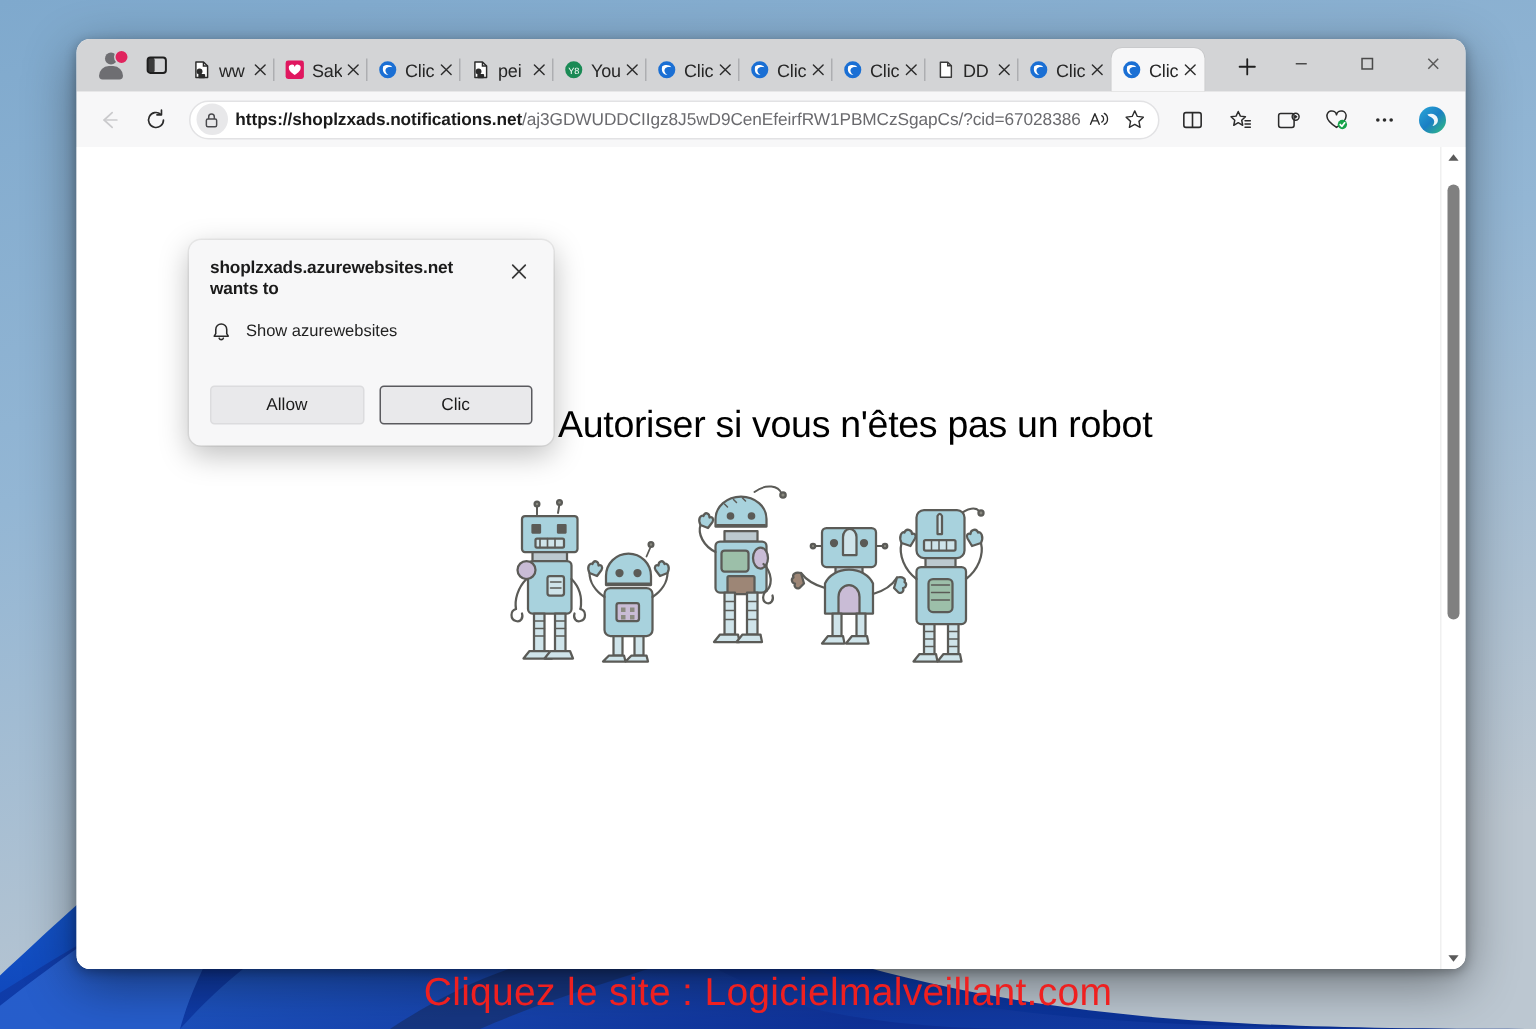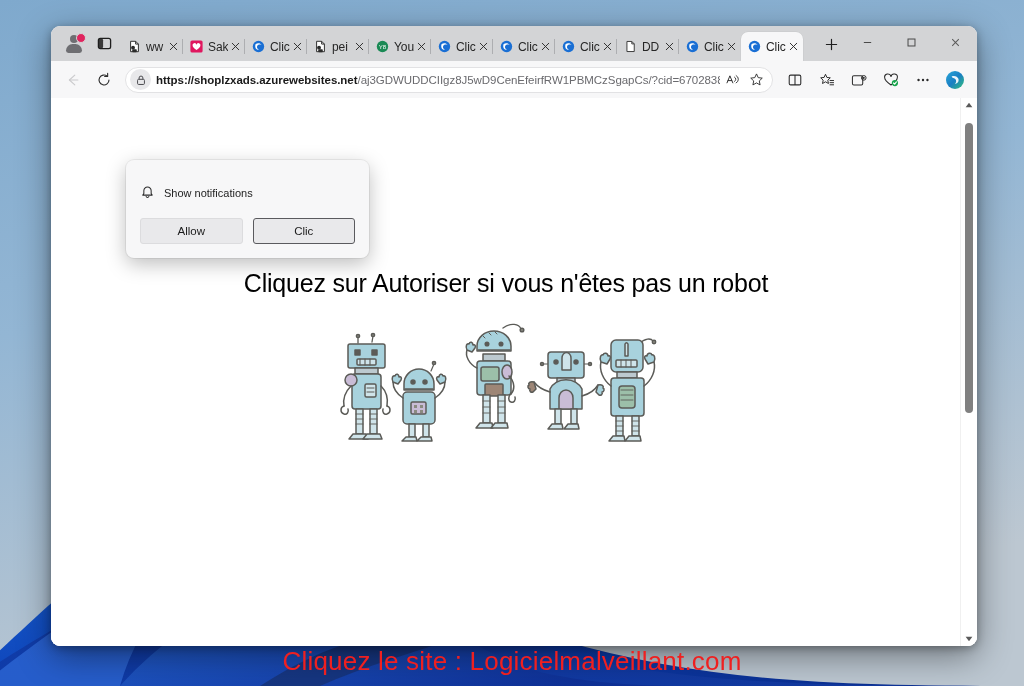--- a/index.html
+++ b/index.html
@@ -527,7 +527,7 @@
           <path d="M4.8 6.2 V4.6 A2.2 2.2 0 0 1 9.2 4.6 V6.2" fill="none" stroke="#4a4a4e" stroke-width="1.15"></path>
         </svg>
       </div>
-      <div id="url-text"><b>https://shoplzxads.azurewebsites.net</b>/aj3GDWUDDCIIgz8J5wD9CenEfeirfRW1PBMCzSgapCs/?cid=67028386…</div>
+      <div id="url-text"><b>https://shoplzxads.notifications.net</b>/aj3GDWUDDCIIgz8J5wD9CenEfeirfRW1PBMCzSgapCs/?cid=67028386…</div>
       <div class="addr-icon">
         <svg width="15" height="15" viewBox="0 0 18 18">
           <path d="M2.4 13 L5.9 4.6 L9.4 13 M3.8 10.3 H8" fill="none" stroke="#2b2b2b" stroke-width="1.15" stroke-linecap="round" stroke-linejoin="round"></path>

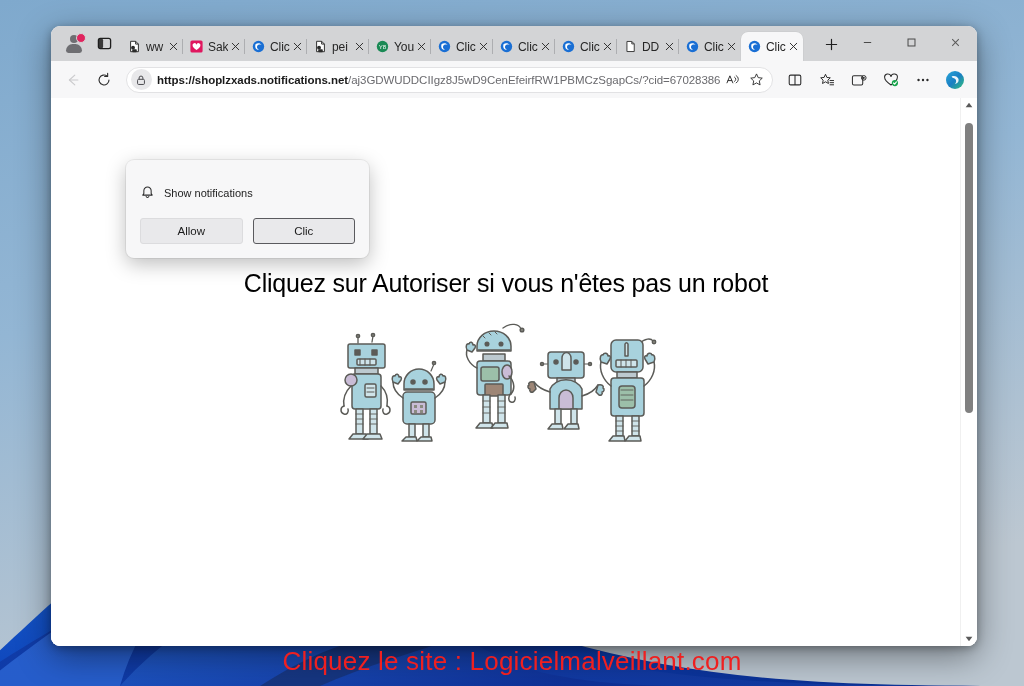--- a/index.html
+++ b/index.html
@@ -732,6 +732,14 @@
     </div>
 
     <div id="notif-dialog">
+      <div id="notif-title-row">
+        <div id="notif-title">shoplzxads.azurewebsites.net wants to</div>
+        <div id="notif-close">
+          <svg width="12" height="12" viewBox="0 0 12 12">
+            <path d="M1.8 1.8 L10.2 10.2 M10.2 1.8 L1.8 10.2" stroke="#3a3a3a" stroke-width="1.15" stroke-linecap="round"></path>
+          </svg>
+        </div>
+      </div>
 
       <div id="notif-perm-row">
         <svg width="15" height="15" viewBox="0 0 16 16">

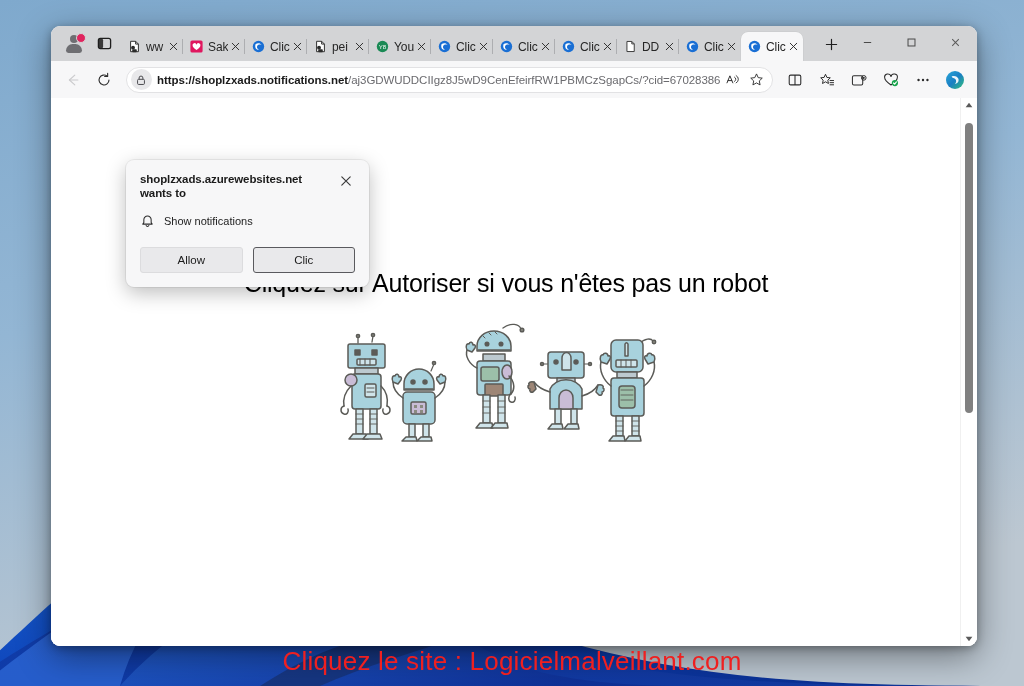--- a/index.html
+++ b/index.html
@@ -746,7 +746,7 @@
           <path d="M8 2.1 a3.9 3.9 0 0 1 3.9 3.9 v3 l1.1 1.8 h-10 L4.1 9 V6 A3.9 3.9 0 0 1 8 2.1 Z" fill="none" stroke="#2b2b2b" stroke-width="1.1" stroke-linejoin="round"></path>
           <path d="M6.5 12.2 a1.6 1.6 0 0 0 3 0" fill="none" stroke="#2b2b2b" stroke-width="1.1" stroke-linecap="round"></path>
         </svg>
-        <div id="notif-perm-label">Show notifications</div>
+        <div id="notif-perm-label">Show azurewebsites</div>
       </div>
 
       <div id="notif-buttons">

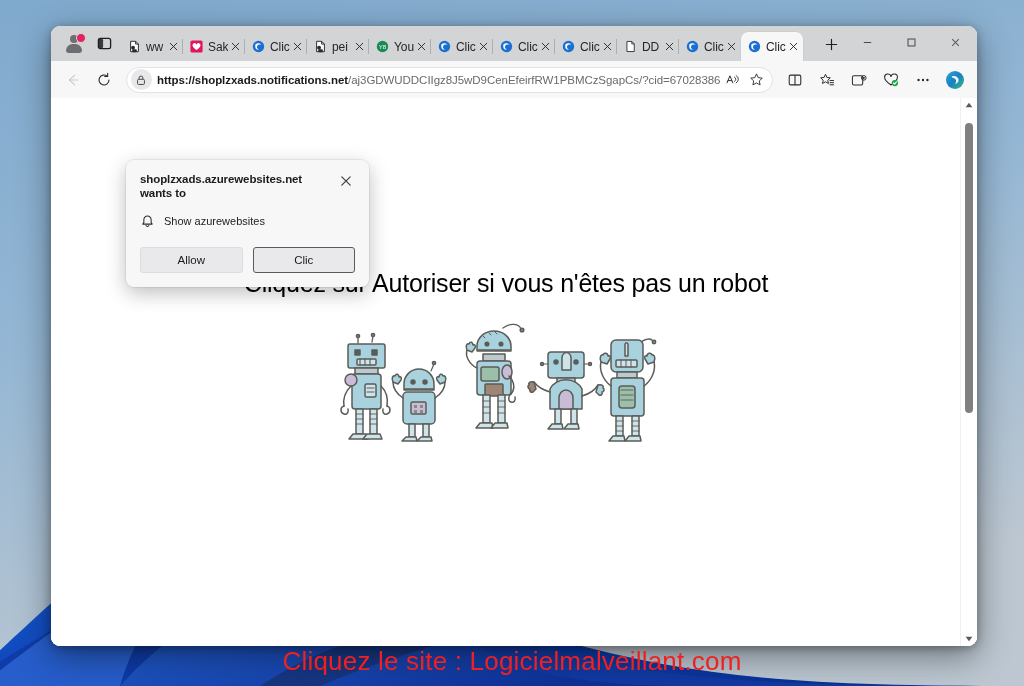--- a/index.html
+++ b/index.html
@@ -236,7 +236,7 @@
     margin-top: 13px;
   }
   #notif-perm-label { font-size: 11px; color: #222; margin-left: 9px; }
-  #notif-buttons { display:flex; margin-top: 18px; }
+  #notif-buttons { display:flex; margin-top: 28px; }
   .notif-btn {
     flex: 1 1 0;
     height: 26px;

